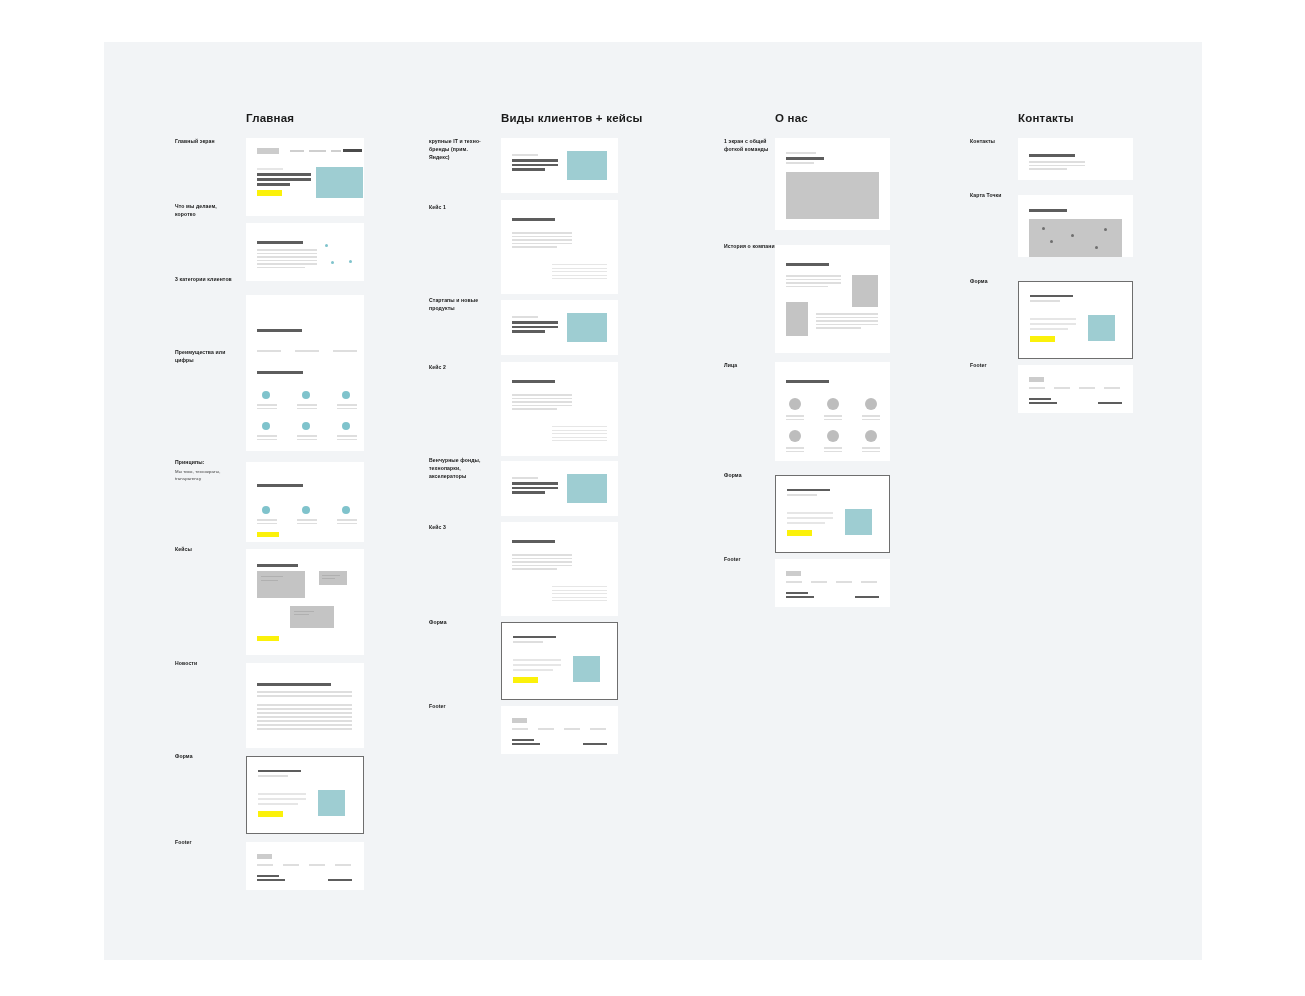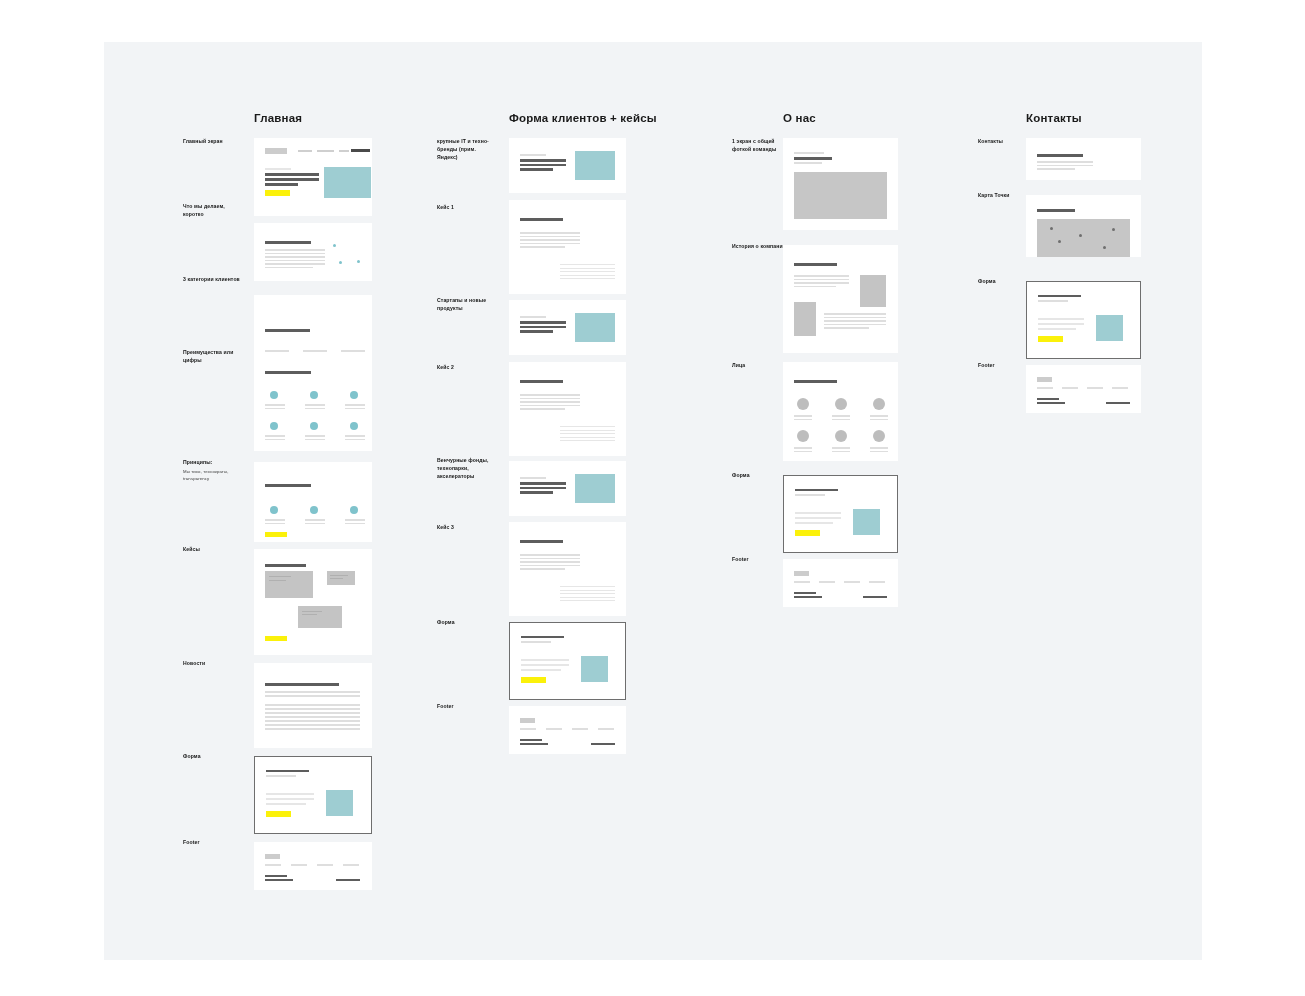--- a/index.html
+++ b/index.html
@@ -19,7 +19,7 @@
   }
   .board {
     position:absolute;
-    left:8px; top:0;
+    left:0; top:0;
     width:1098px; height:918px;
   }
   .col { position:absolute; top:0; }

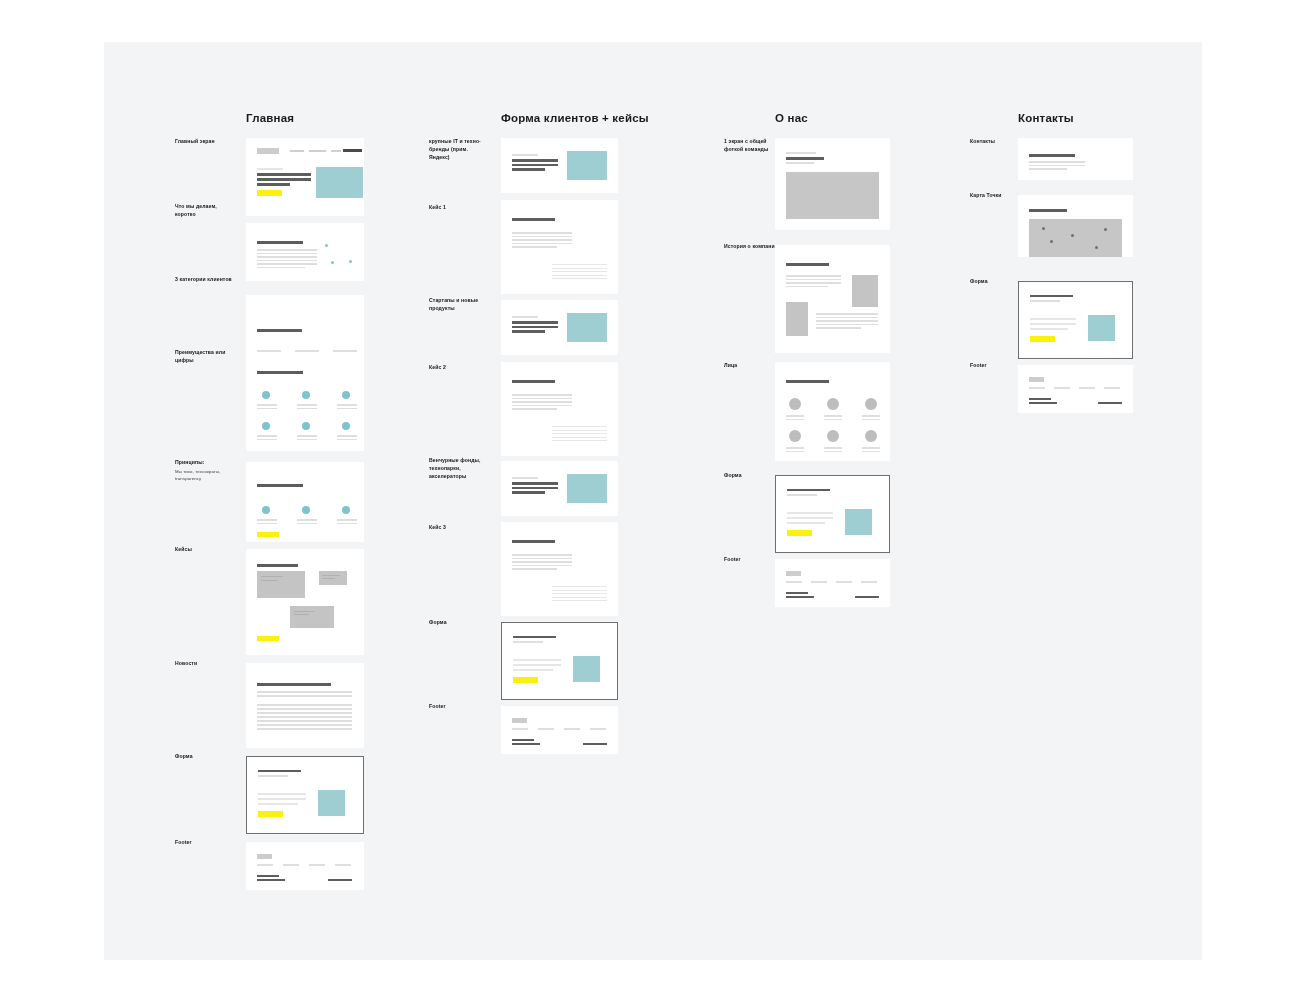--- a/index.html
+++ b/index.html
@@ -244,7 +244,7 @@
   </div>
 
   <div class="col" style="left:397px;">
-    <div class="col-title" style="position:absolute;left:0;top:70px;">Форма клиентов + кейсы</div>
+    <div class="col-title" style="position:absolute;left:0;top:70px;">Виды клиентов + кейсы</div>
   </div>
 
   <div class="row-label" style="left:325px;top:96px;">

